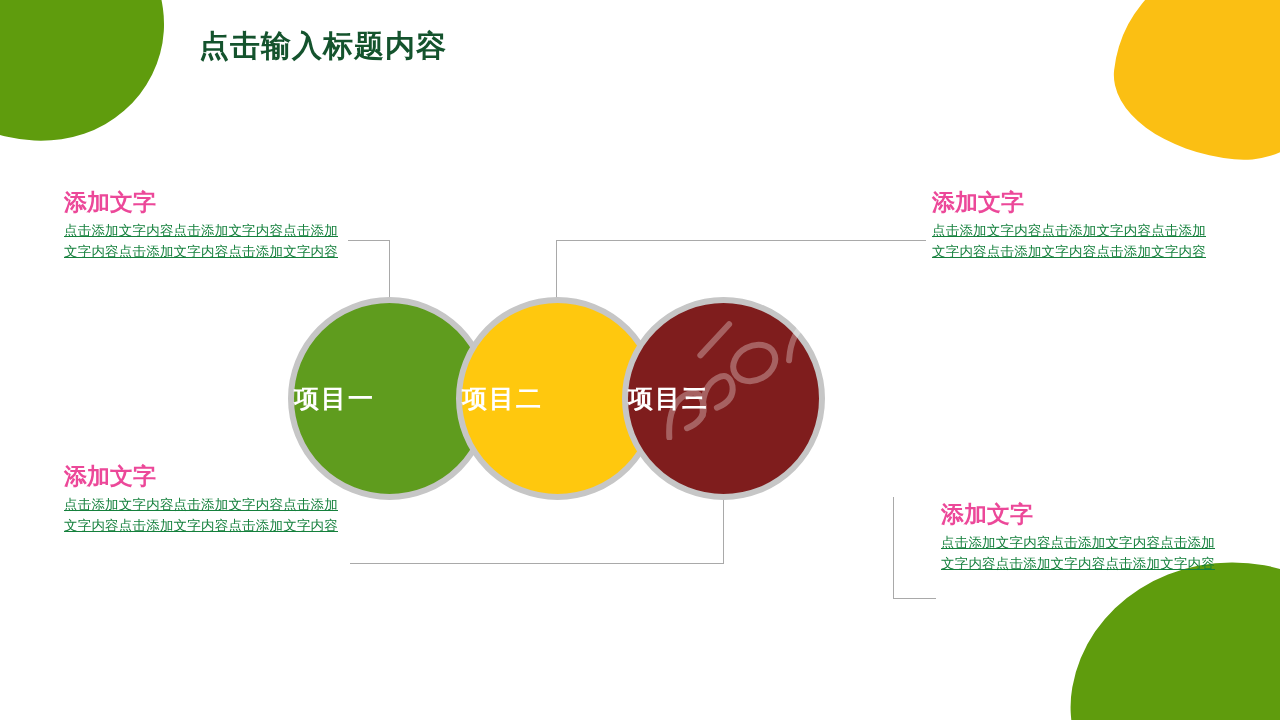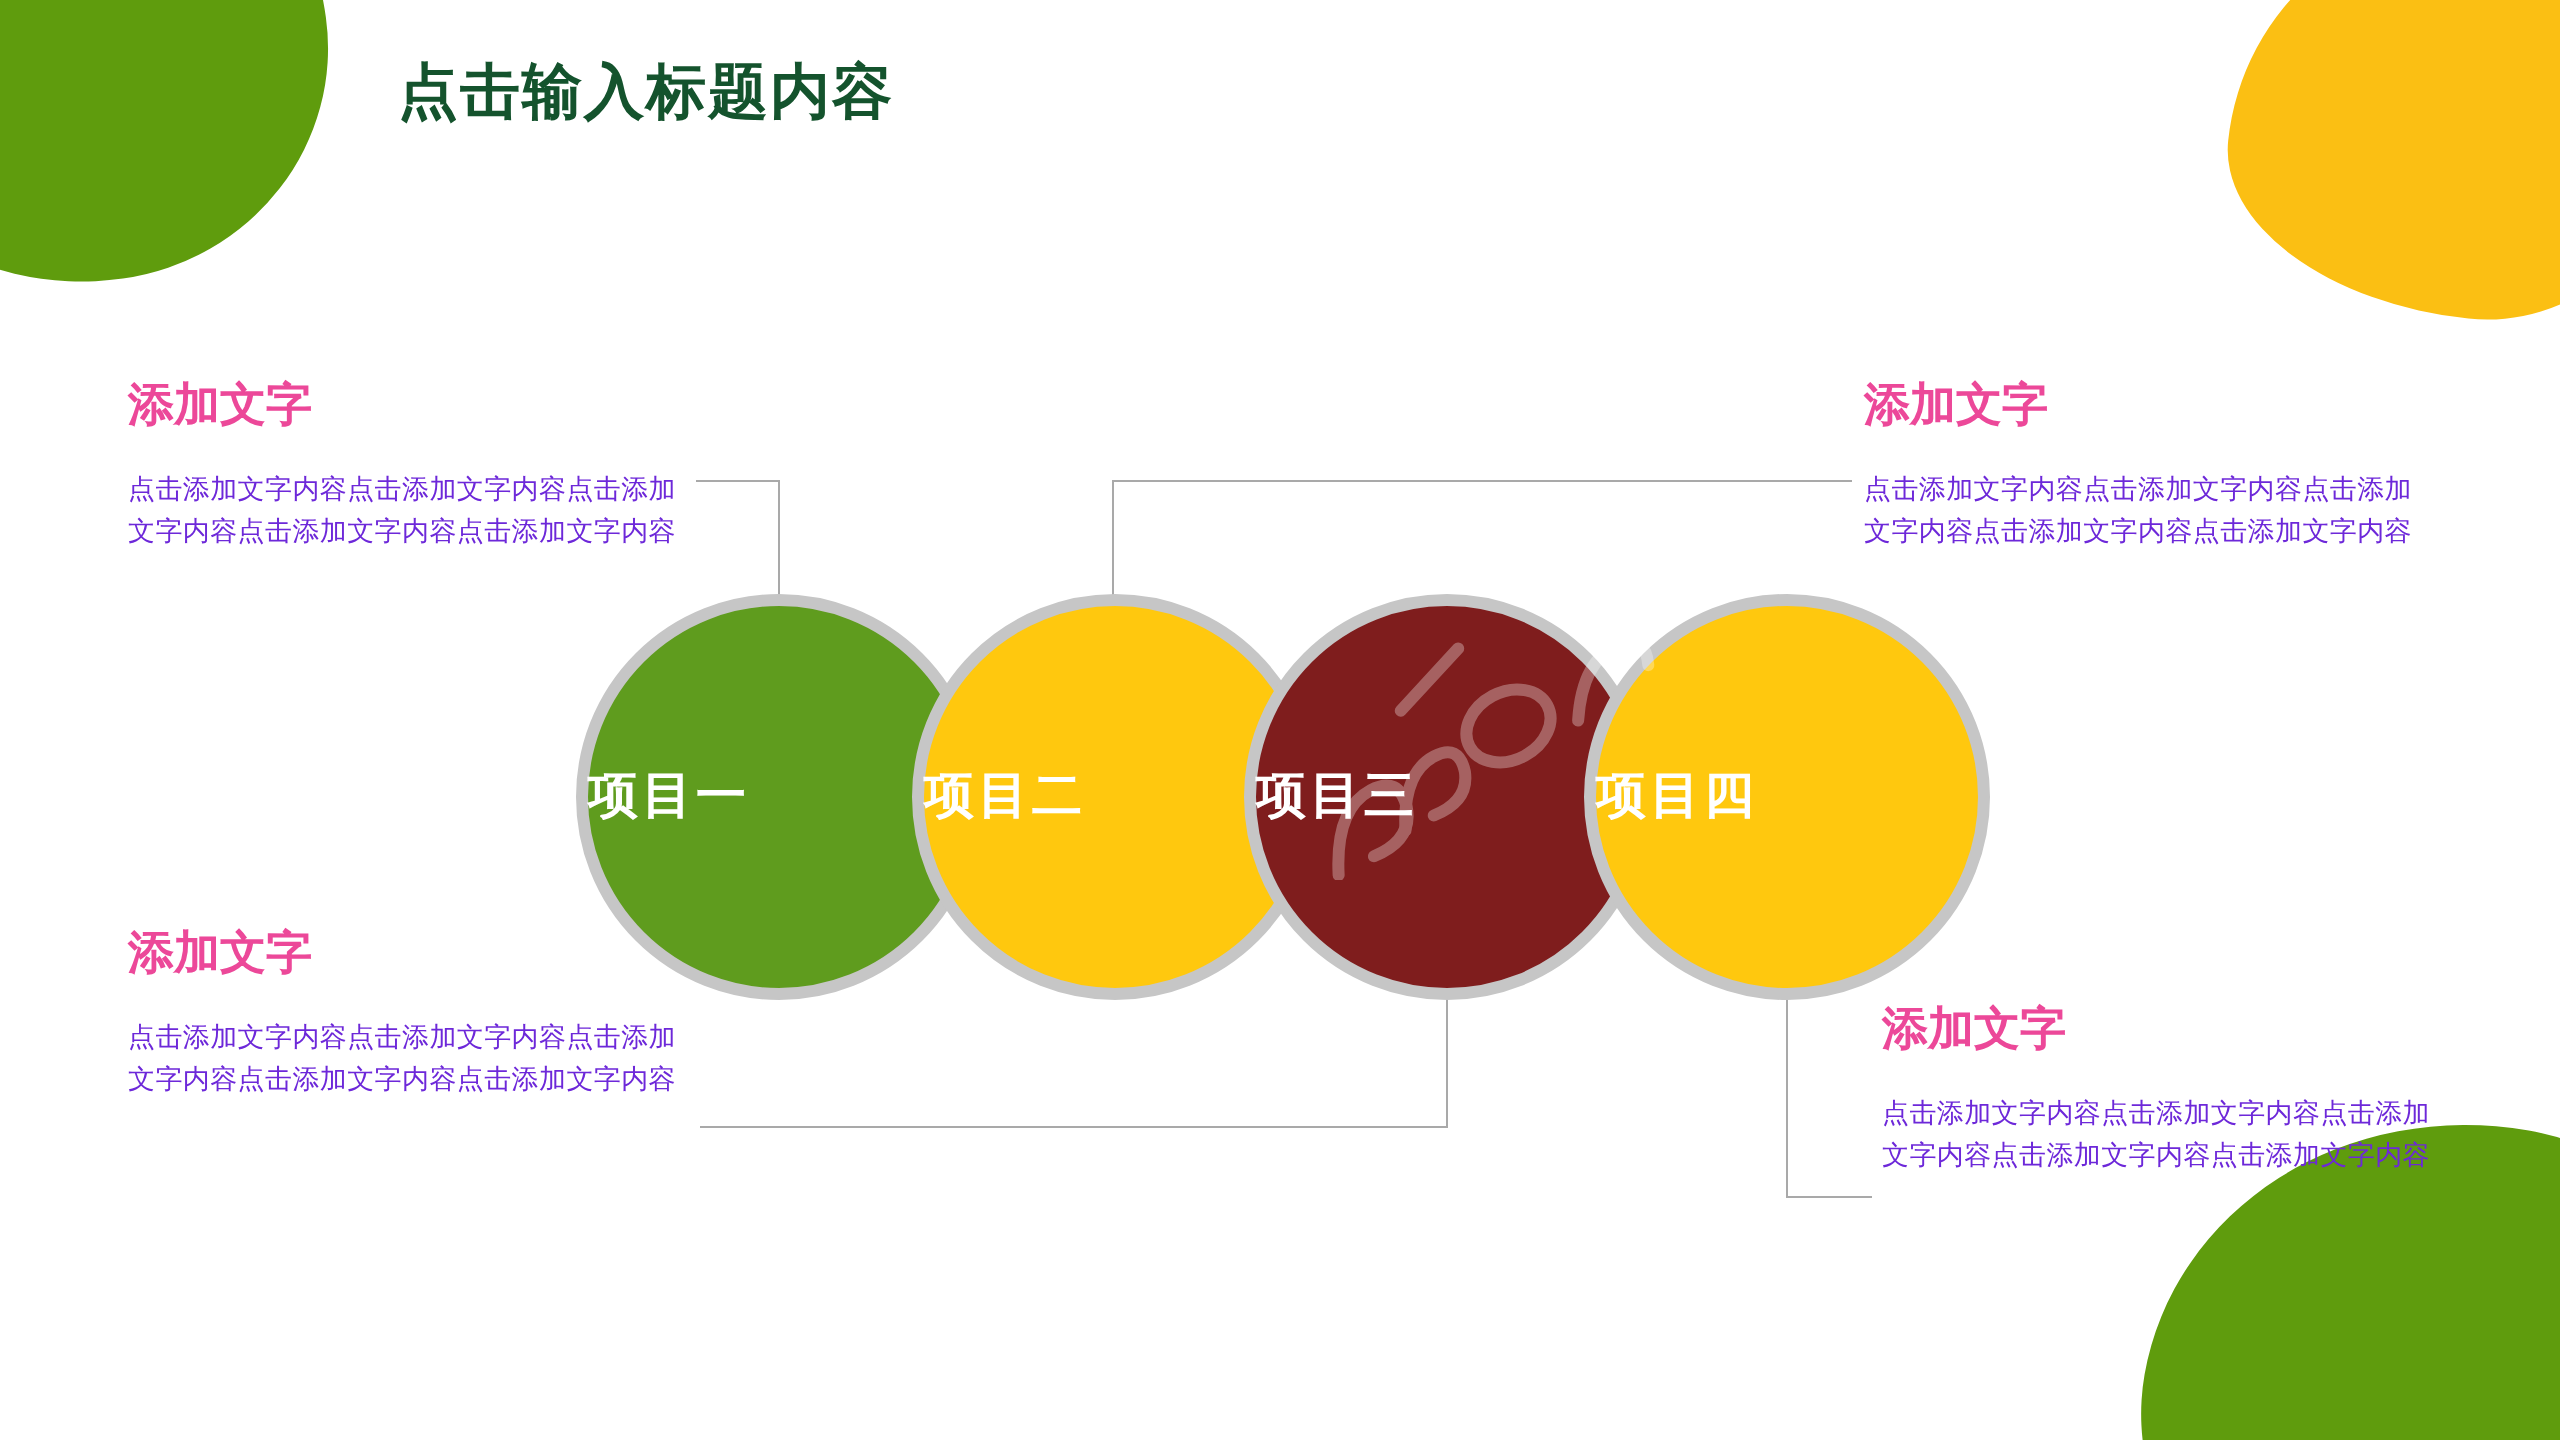--- a/index.html
+++ b/index.html
@@ -71,11 +71,12 @@
     white-space: nowrap;
   }
   .tb-body {
-    margin-top: 18px;
+    margin-top: 4px;
     font-size: 13.5px;
-    color: #6d28d9;
+    color: #15803d;
     line-height: 1.55;
     letter-spacing: 0.2px;
+    text-decoration: underline;
   }
 
   #tb-tl { left: 64px;  top: 188px; width: 278px; }

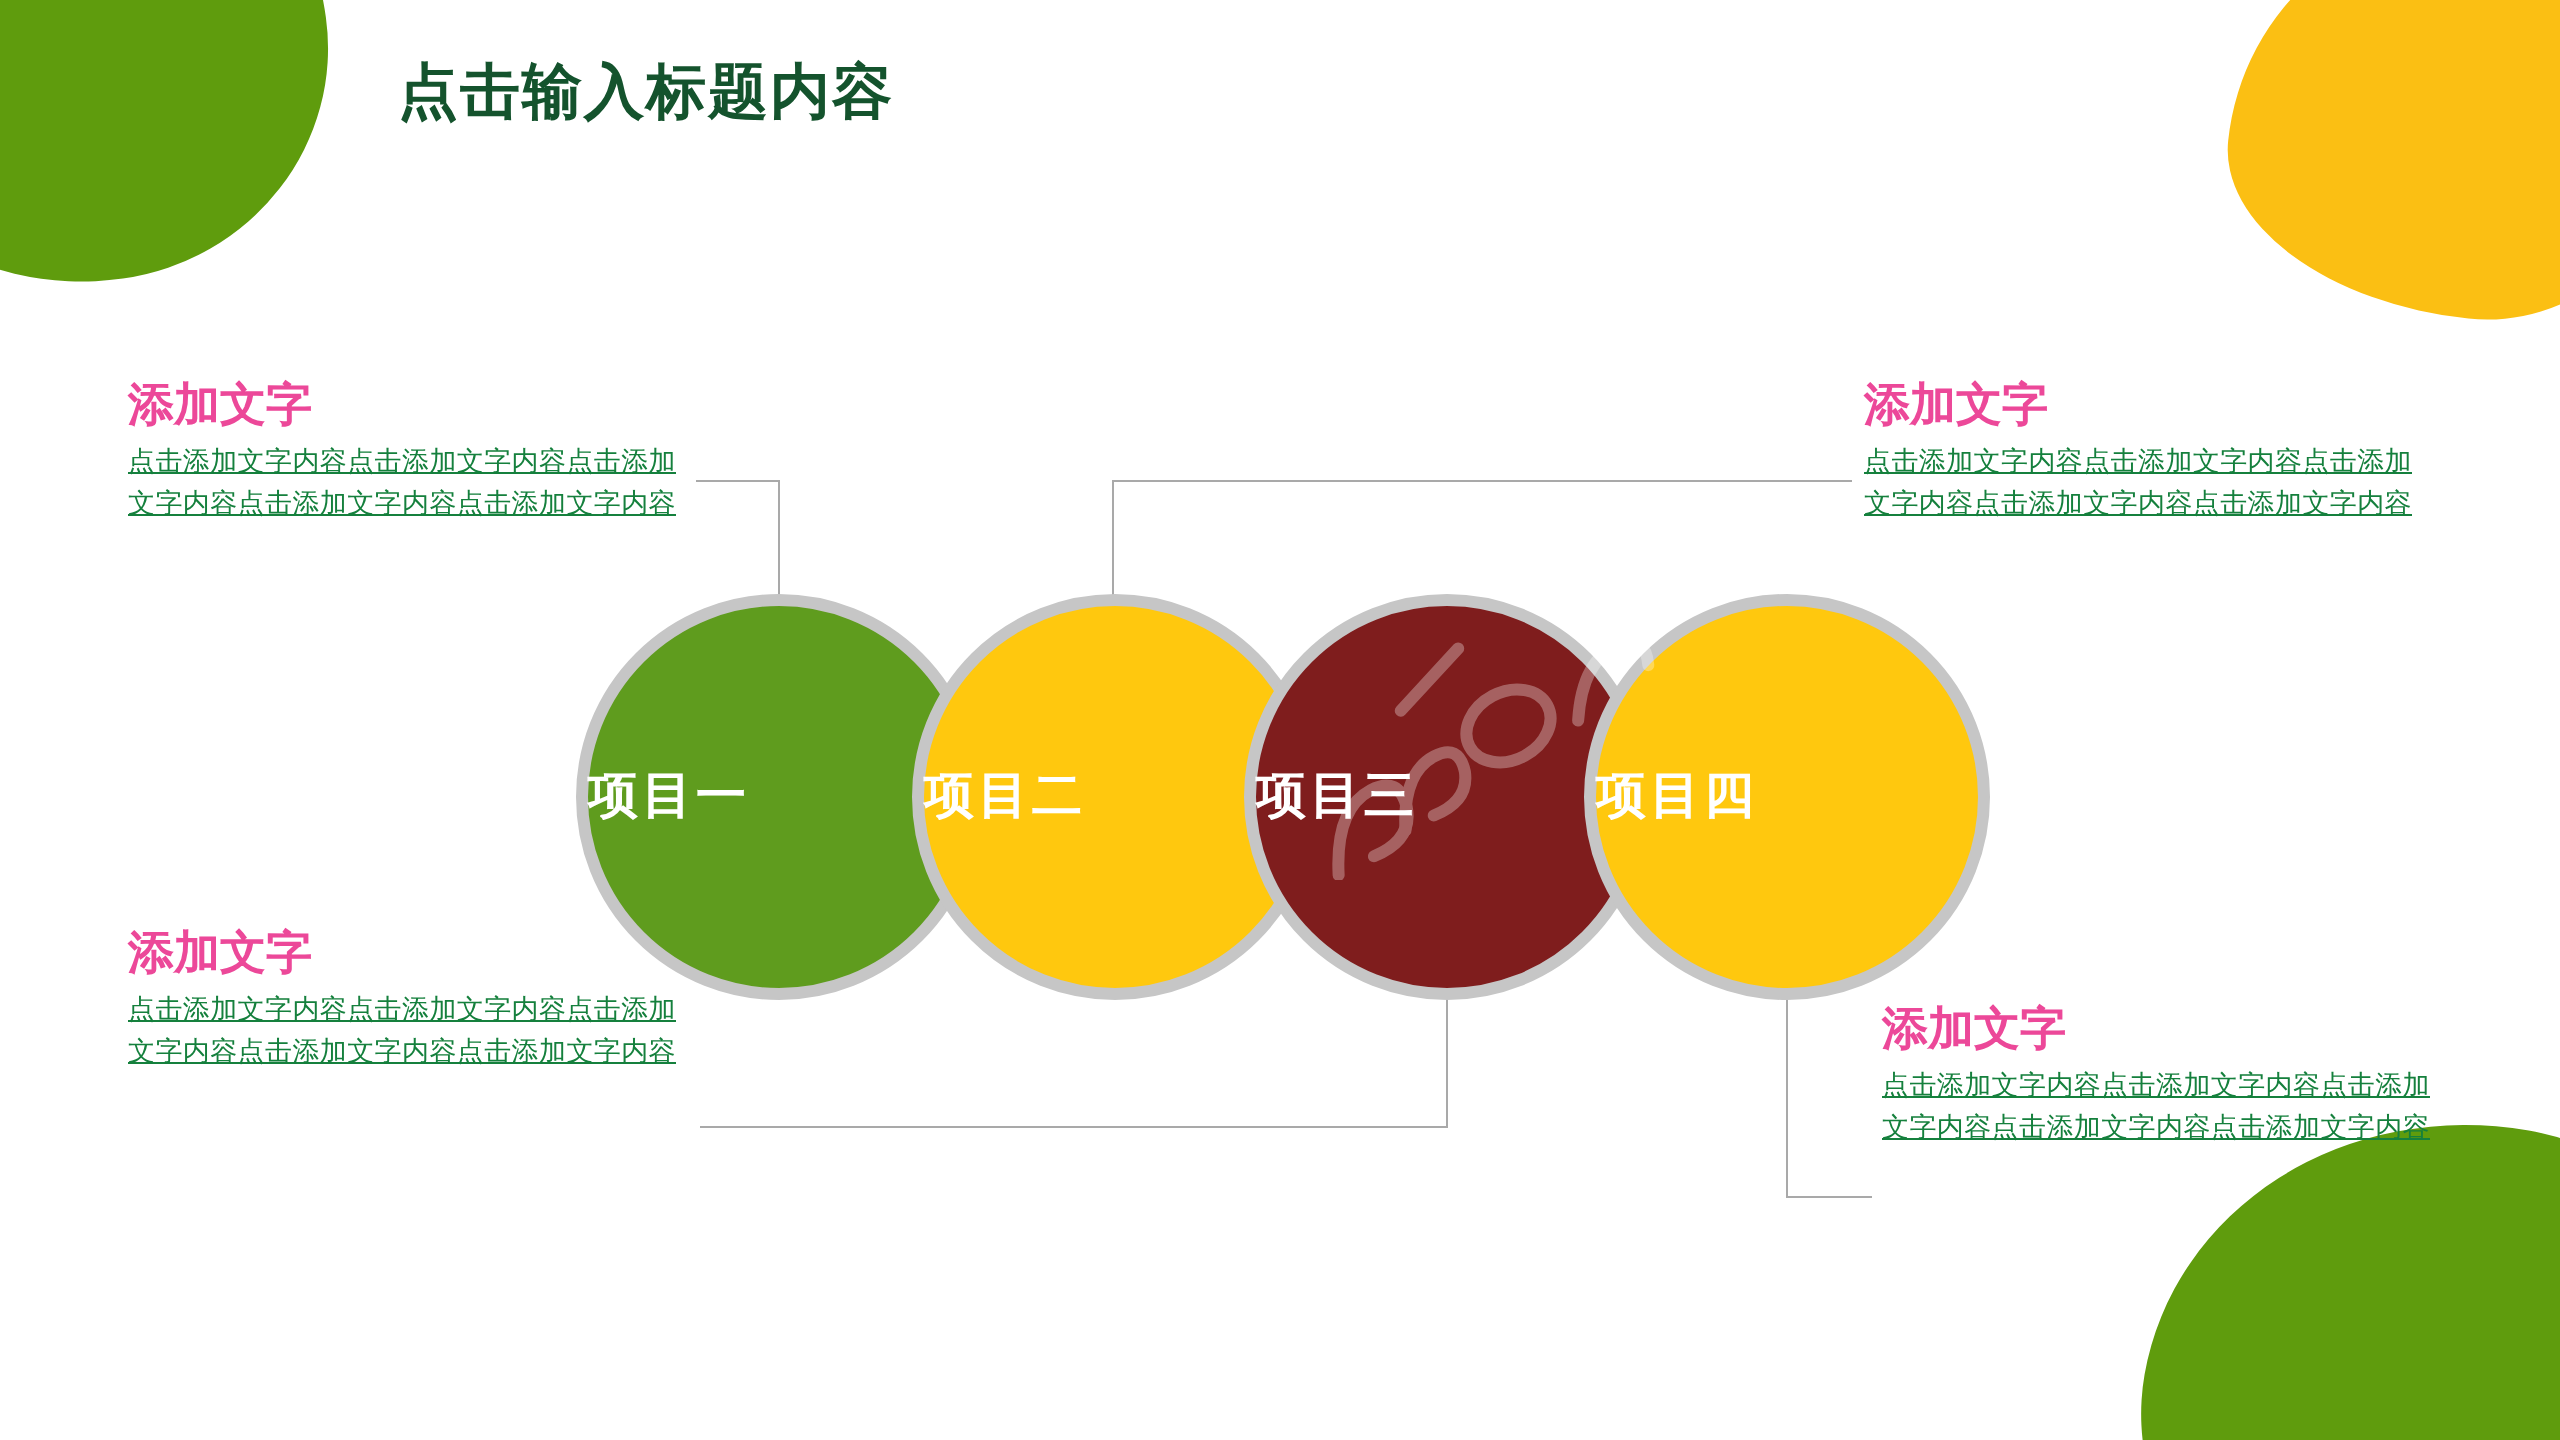--- a/index.html
+++ b/index.html
@@ -178,9 +178,6 @@
     </div>
     <div class="circle" id="circle-3" style="background: #7f1d1d; border-color: rgb(198, 198, 198);">
       <span class="label">项目三</span>
-    </div>
-    <div class="circle" id="circle-4" style="background: rgb(255, 200, 14); border-color: rgb(198, 198, 198);">
-      <span class="label">项目四</span>
     </div>
   </div>
 

